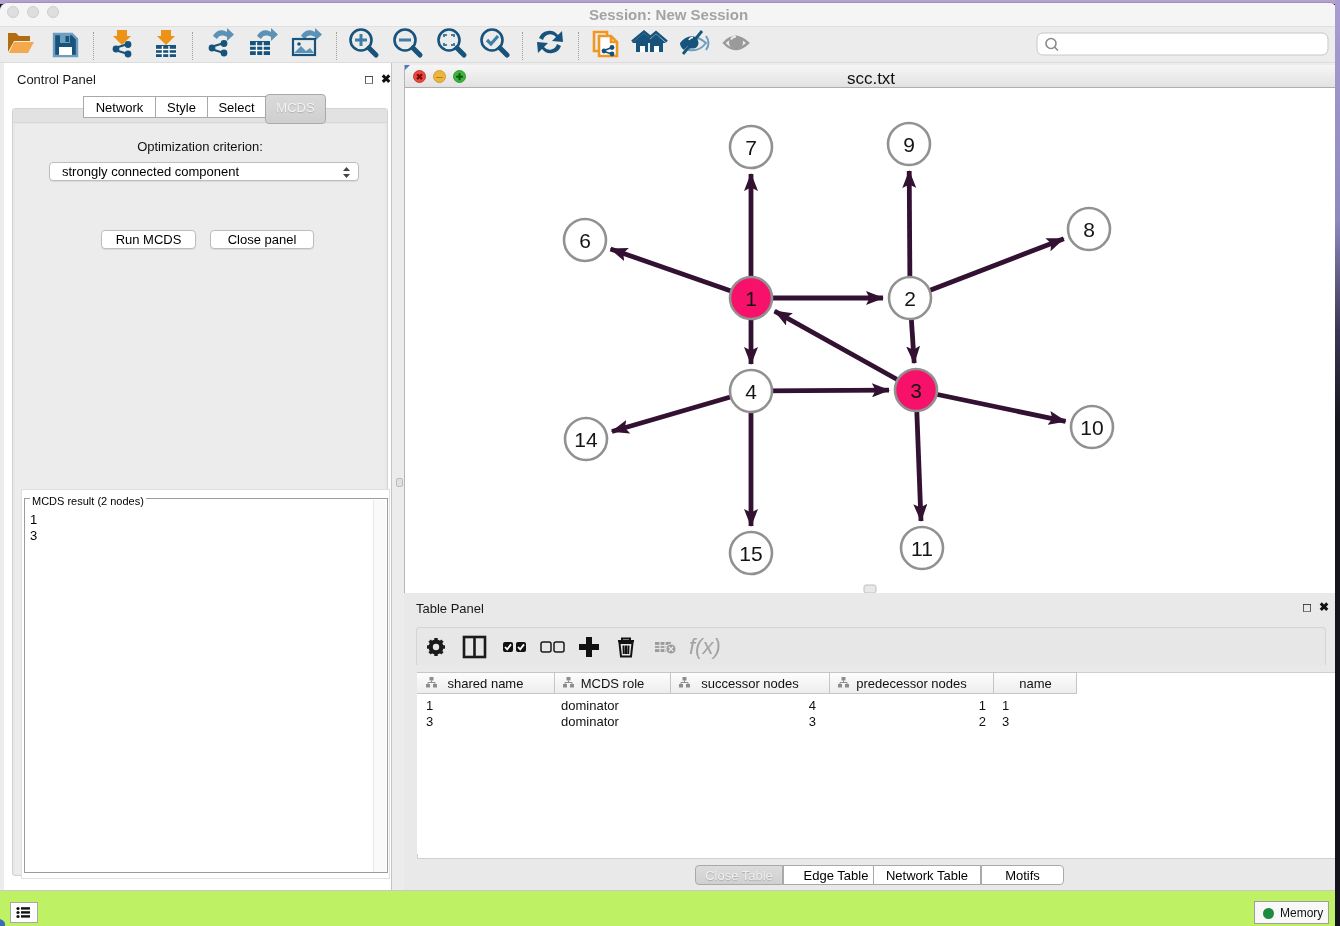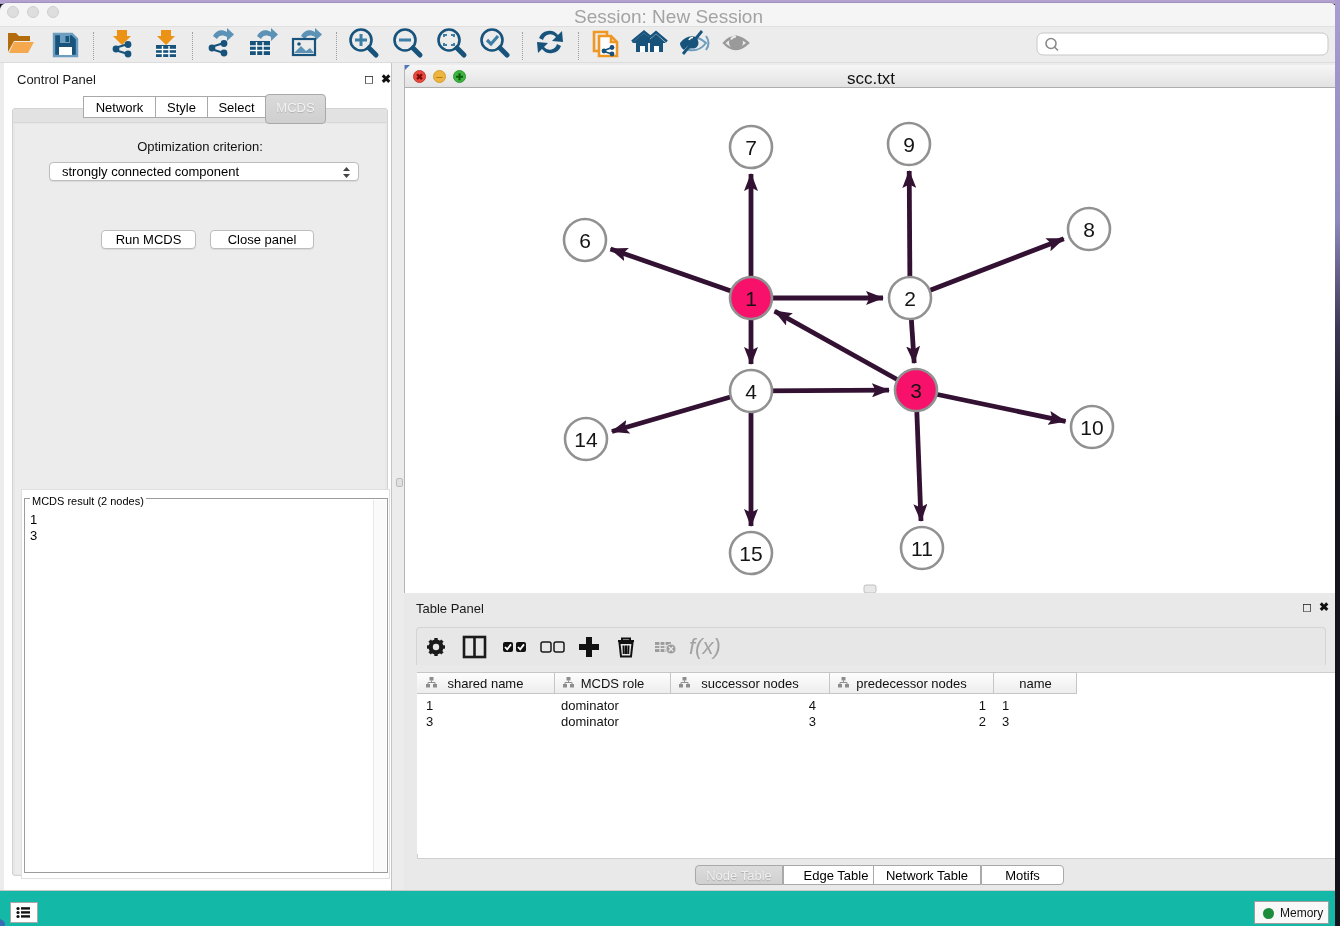--- a/index.html
+++ b/index.html
@@ -14,7 +14,7 @@
 
 #titlebar { left:0; top:0; width:100%; height:24px; background:#f5f5f5; border-radius:8px 8px 0 0; border-bottom:1px solid #e0e0e0;}
 .tl { position:absolute; top:3px; width:12px; height:12px; border-radius:50%; background:#dedede; border:1px solid #cfcfcf; }
-#title-text { width:100%; text-align:center; top:3px; color:#a3a3a3; font-size:19px; }
+#title-text { width:100%; text-align:center; top:3px; color:#a3a3a3; font-size:15px;font-weight:bold; }
 
 #toolbar { left:0; top:24px; width:100%; height:36px; background:#ececec; border-bottom:1px solid #dcdcdc; }
 .tsep { position:absolute; top:5px; height:28px; width:0; border-left:1px dotted #9f9f9f; }

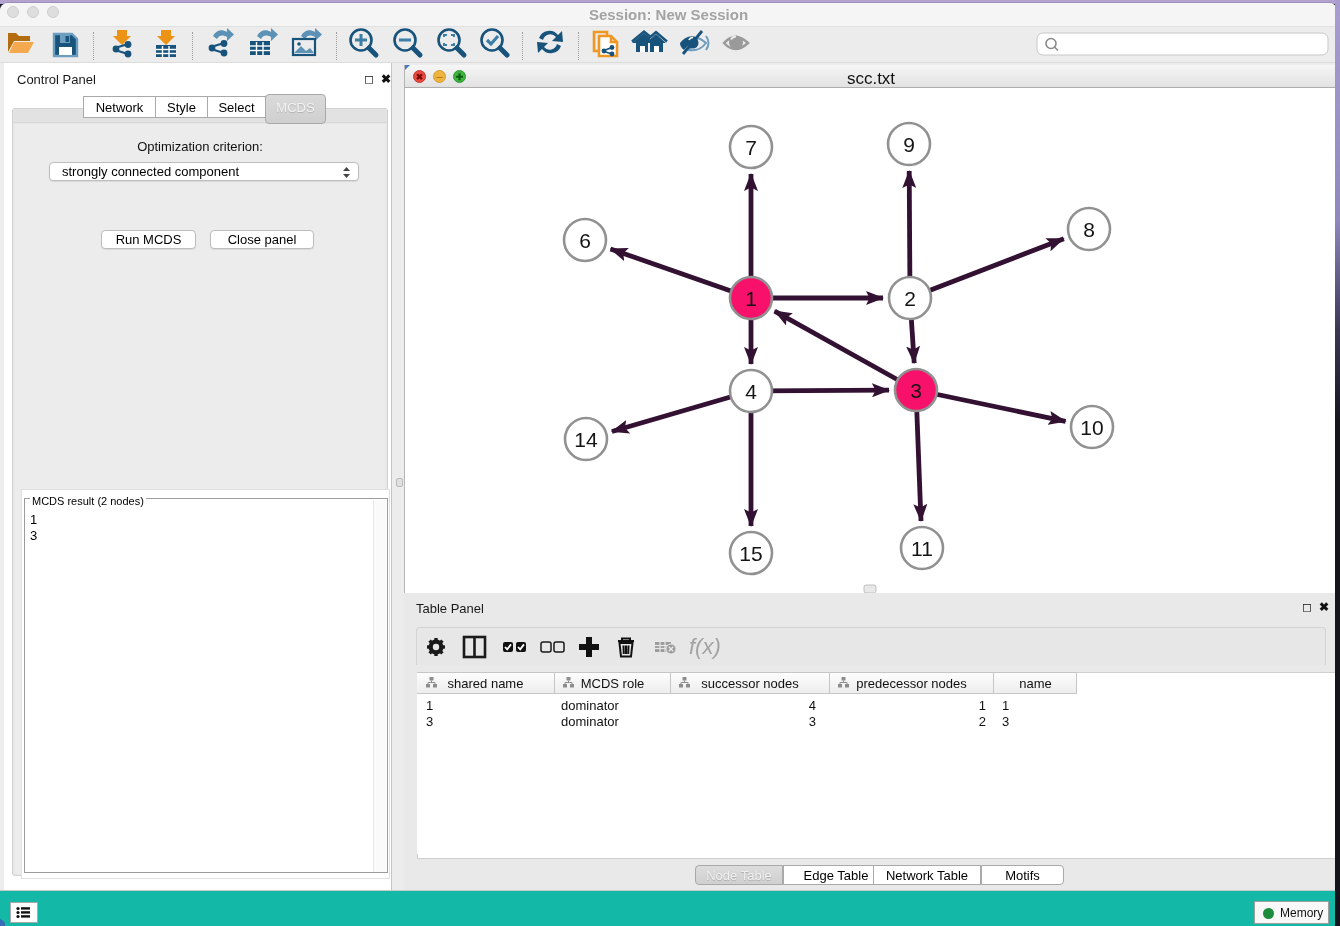--- a/index.html
+++ b/index.html
@@ -428,7 +428,7 @@
       <div class="trow" style="left:585px; top:20px;">3</div>
     </div>
     <div class="abs" id="btabs">
-      <div class="btab sel" style="left:0px; width:88px; border-radius:4px 0 0 4px;">Node Table</div>
+      <div class="btab sel" style="left:0px; width:88px; border-radius:4px 0 0 4px;">Close Table</div>
       <div class="btab" style="left:88px; width:106px;">Edge Table</div>
       <div class="btab" style="left:178px; width:108px;">Network Table</div>
       <div class="btab" style="left:286px; width:83px; border-radius:0 4px 4px 0;">Motifs</div>

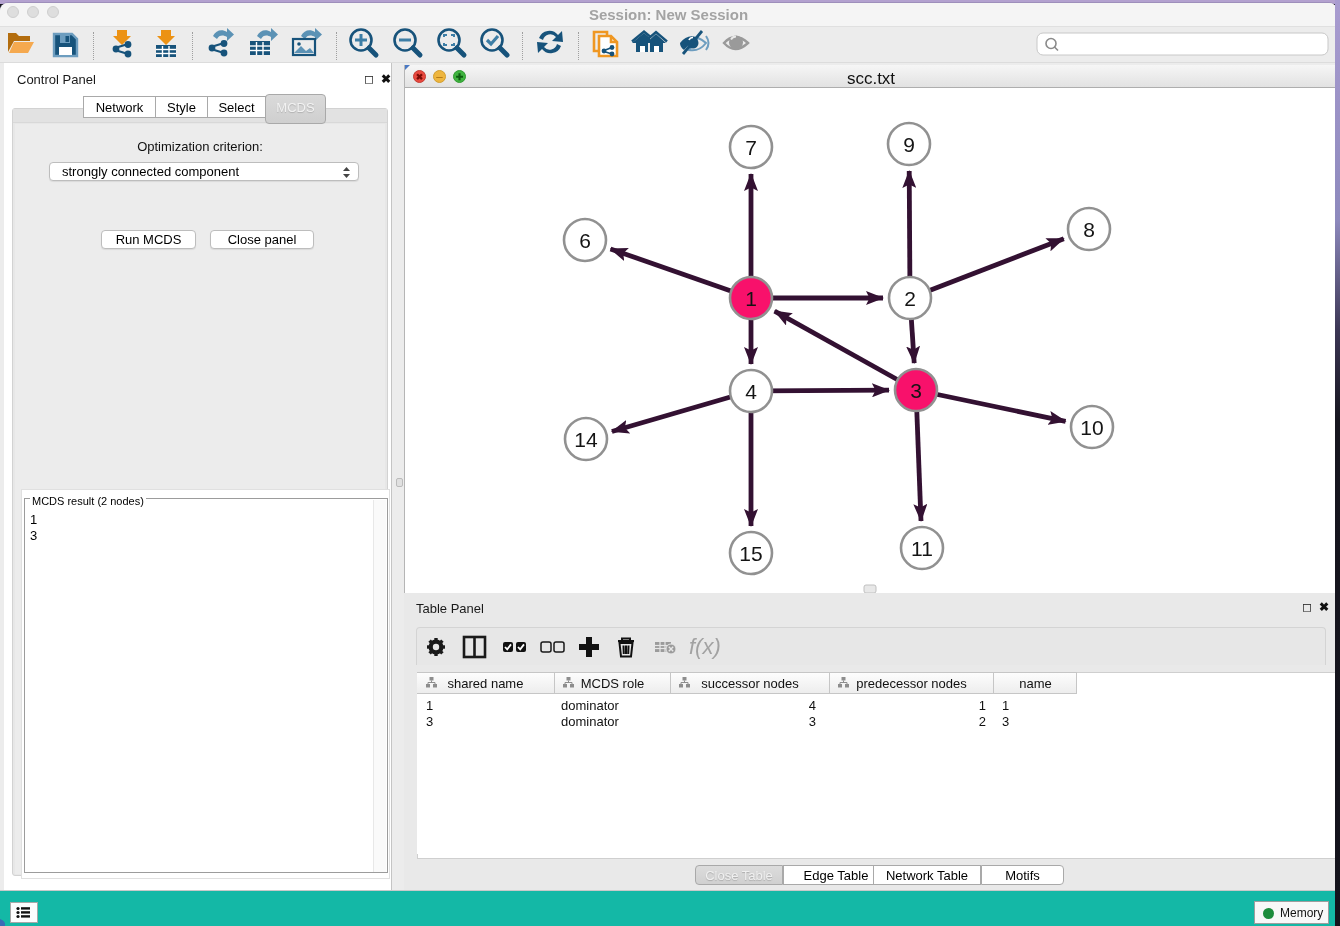--- a/index.html
+++ b/index.html
@@ -59,7 +59,7 @@
 .btab { position:absolute; top:0; height:20px; background:#fff; border:1px solid #a9a9a9; text-align:center; line-height:19px; color:#000; }
 .btab.sel { background:linear-gradient(#dcdcdc,#d0d0d0); color:#f0f0f0; text-shadow:0 1px 1px #aaa; }
 
-#statusbar { left:0; top:887px; width:1337px; height:36px; background:#14b8a6; border-top:1px solid #c9c9c9; }
+#statusbar { left:0; top:887px; width:1337px; height:36px; background:#bef264; border-top:1px solid #c9c9c9; }
 #listbtn { left:10px; top:11px; width:28px; height:21px; background:#fdfdfd; border:1px solid #a8a8a8; }
 #membtn { left:1254px; top:10px; width:75px; height:23px; background:#f8f8f8; border:1px solid #9e9e9e; font-size:11px; color:#111; }
 #memdot { position:absolute; left:8px; top:6px; width:11px; height:11px; border-radius:50%; background:#1c8c3c; }

